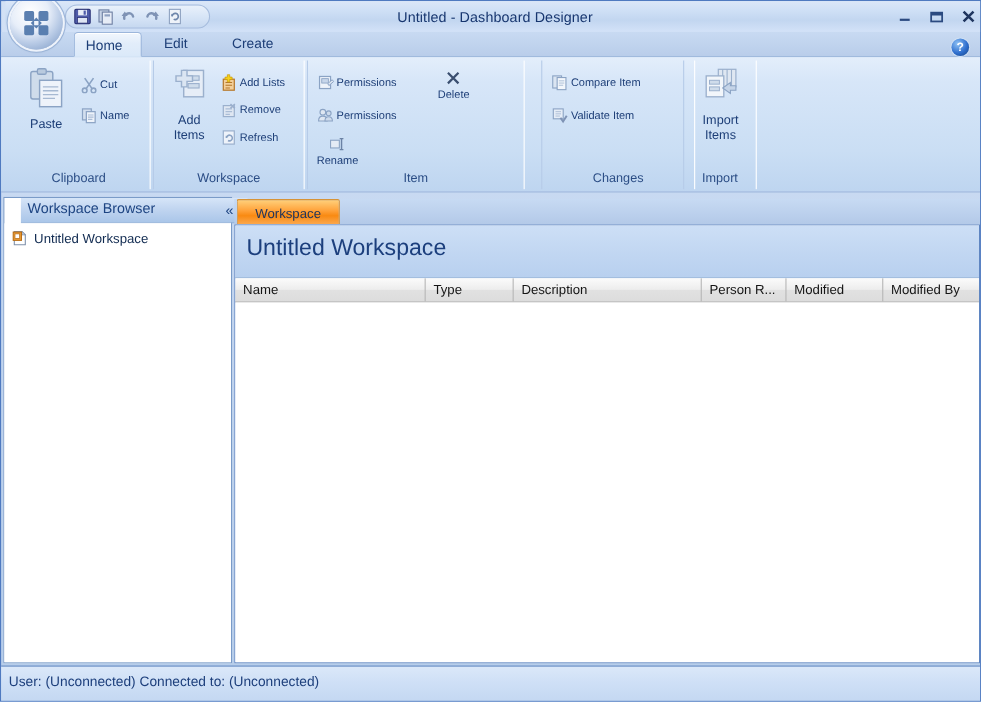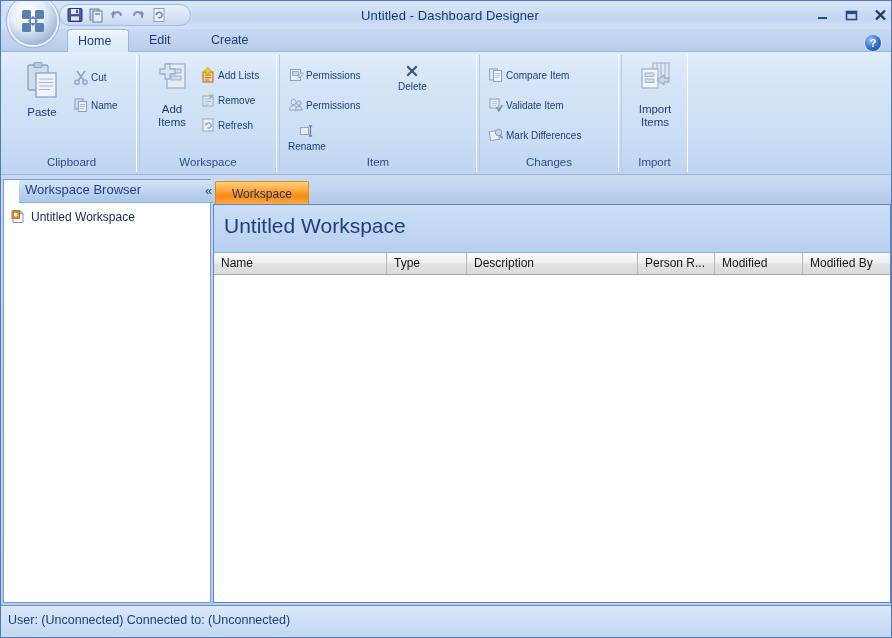--- a/index.html
+++ b/index.html
@@ -402,7 +402,7 @@
       <div class="rgroup-label">Item</div>
     </div>
 
-    <div class="rgroup" style="left:478px;width:140px;">
+    <div class="rgroup" style="left:491px;width:140px;">
       <div class="rgroup-body">
         <div class="smallbtn" style="left:8px;top:8px;">
           <span class="ic">

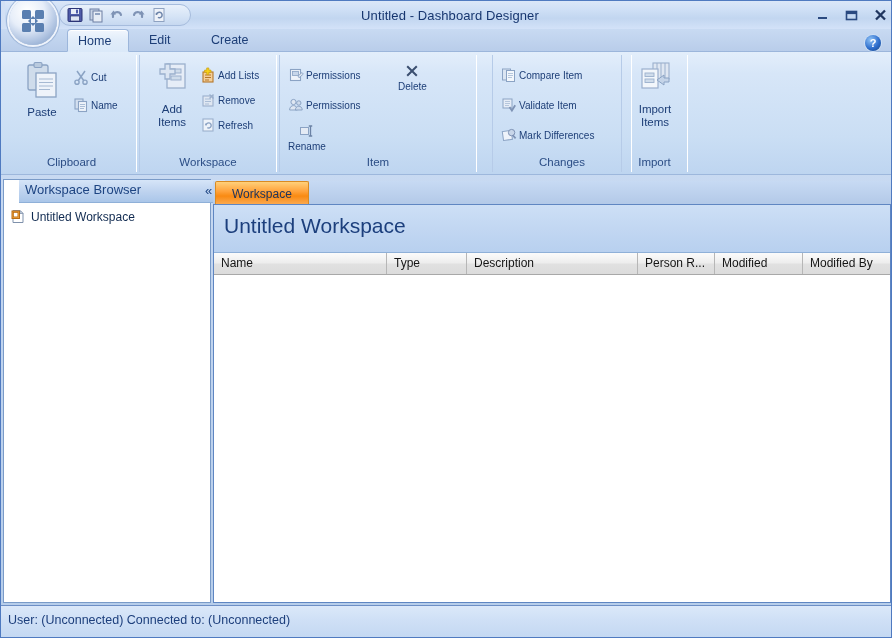--- a/index.html
+++ b/index.html
@@ -428,16 +428,6 @@
           </span>
           <span>Validate Item</span>
         </div>
-        <div class="smallbtn" style="left:8px;top:68px;">
-          <span class="ic">
-            <svg width="16" height="16" viewBox="0 0 16 16">
-              <rect x="1.8" y="4" width="9" height="9" fill="#eef3fa" stroke="#8ba3c4" stroke-width="1" transform="rotate(-8 6 8)"></rect>
-              <circle cx="10.6" cy="5.6" r="3.2" fill="#c8d6e9" stroke="#7f93b5" stroke-width="1"></circle>
-              <path d="M11.6 8 l3 3.4" stroke="#7f93b5" stroke-width="1.8"></path>
-            </svg>
-          </span>
-          <span>Mark Differences</span>
-        </div>
       </div>
       <div class="rgroup-label">Changes</div>
     </div>

